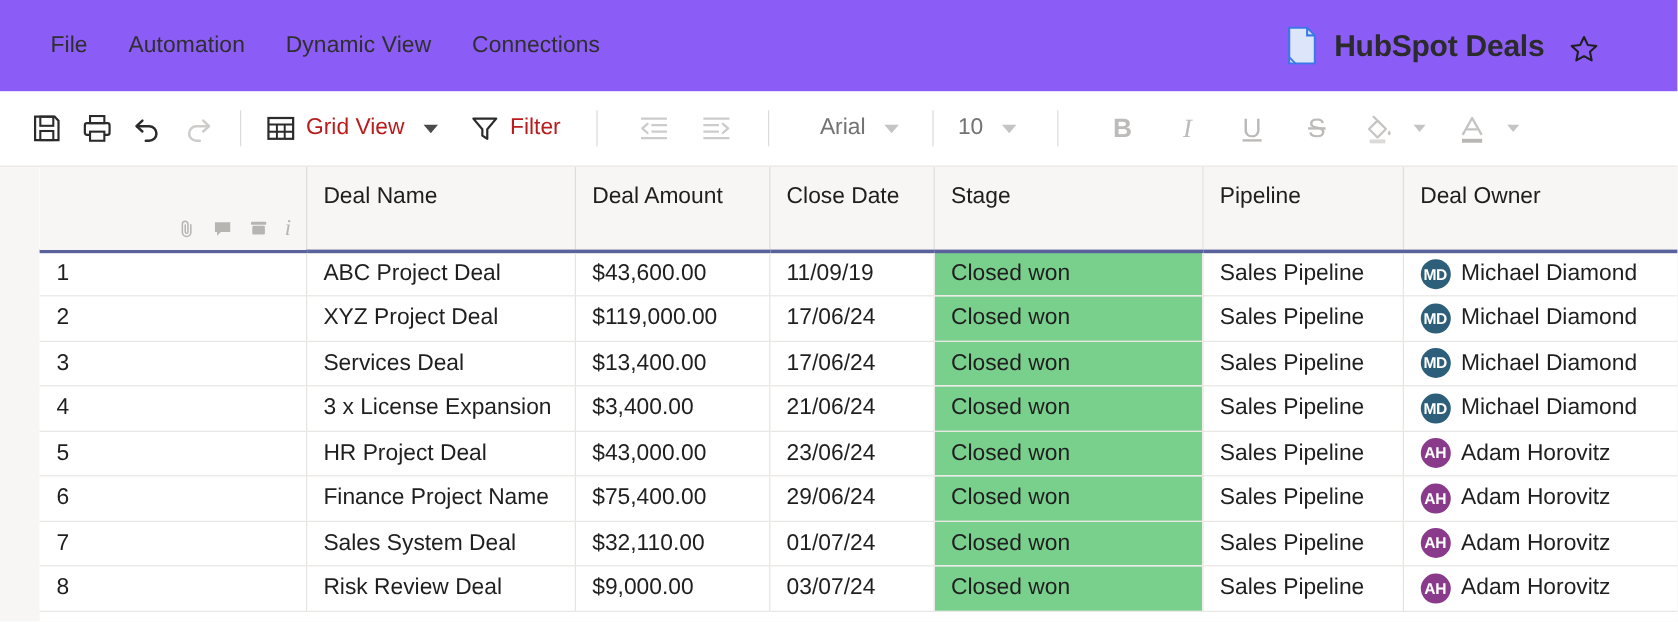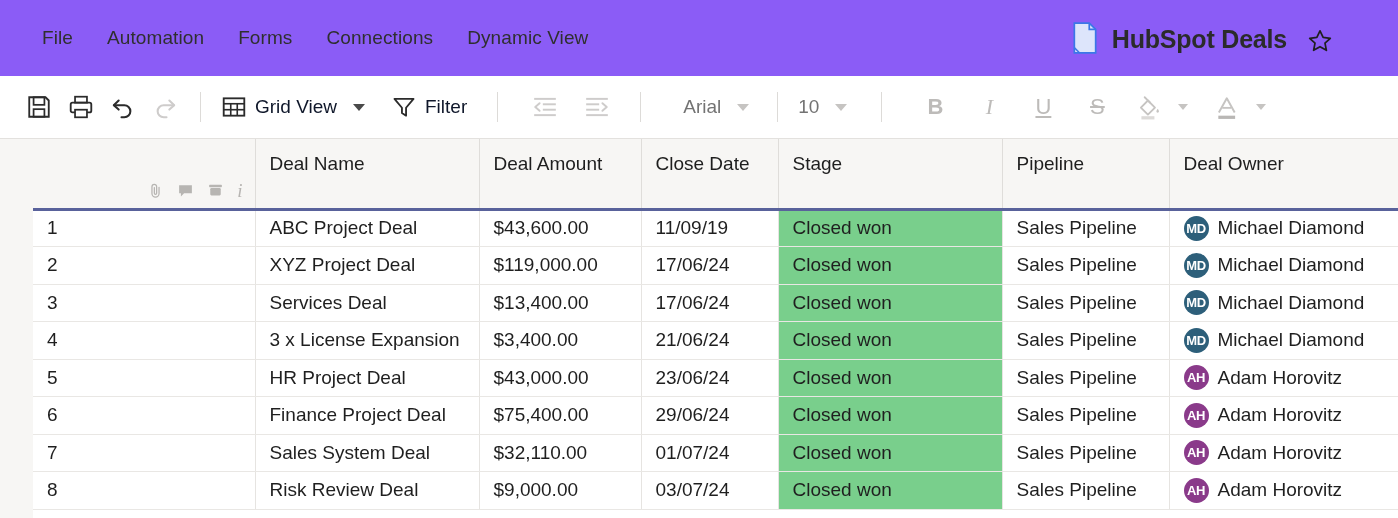--- a/index.html
+++ b/index.html
@@ -208,7 +208,6 @@
 <div class="menubar">
   <div class="menu-item">File</div>
   <div class="menu-item">Automation</div>
-  <div class="menu-item">Forms</div>
   <div class="menu-item">Connections</div>
   <div class="menu-item">Dynamic View</div>
 

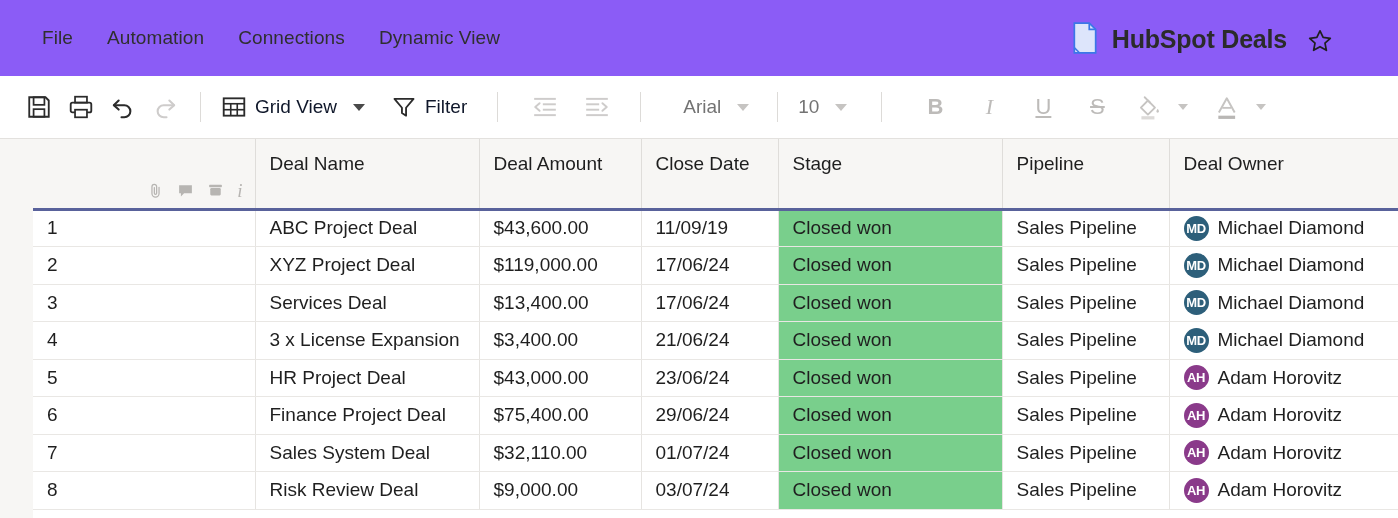--- a/index.html
+++ b/index.html
@@ -208,8 +208,8 @@
 <div class="menubar">
   <div class="menu-item">File</div>
   <div class="menu-item">Automation</div>
+  <div class="menu-item">Dynamic View</div>
   <div class="menu-item">Connections</div>
-  <div class="menu-item">Dynamic View</div>
 
   <div class="title-group">
     <svg class="doc-icon" viewBox="0 0 24 30">

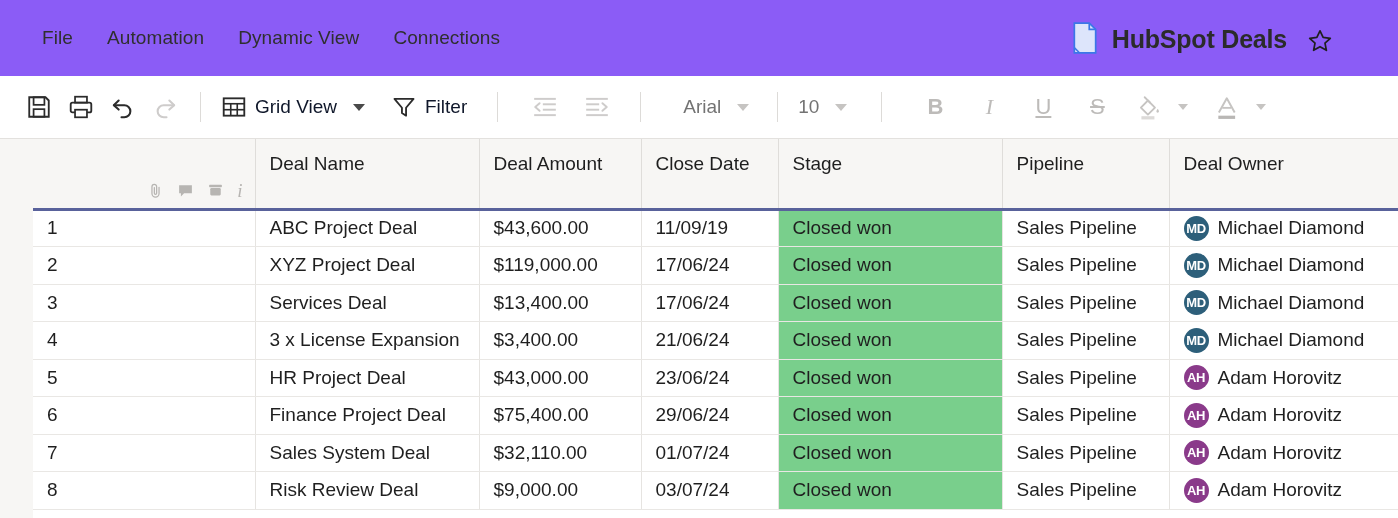--- a/index.html
+++ b/index.html
@@ -75,7 +75,7 @@
     padding:0 6px;
     cursor:default;
   }
-  .tb-label { font-size:19px; color:#0f172a; white-space:nowrap; }
+  .tb-label { font-size:19px; color:#b91c1c; white-space:nowrap; }
   .tb-label.muted { color:#737373; }
   .caret {
     width:0; height:0;

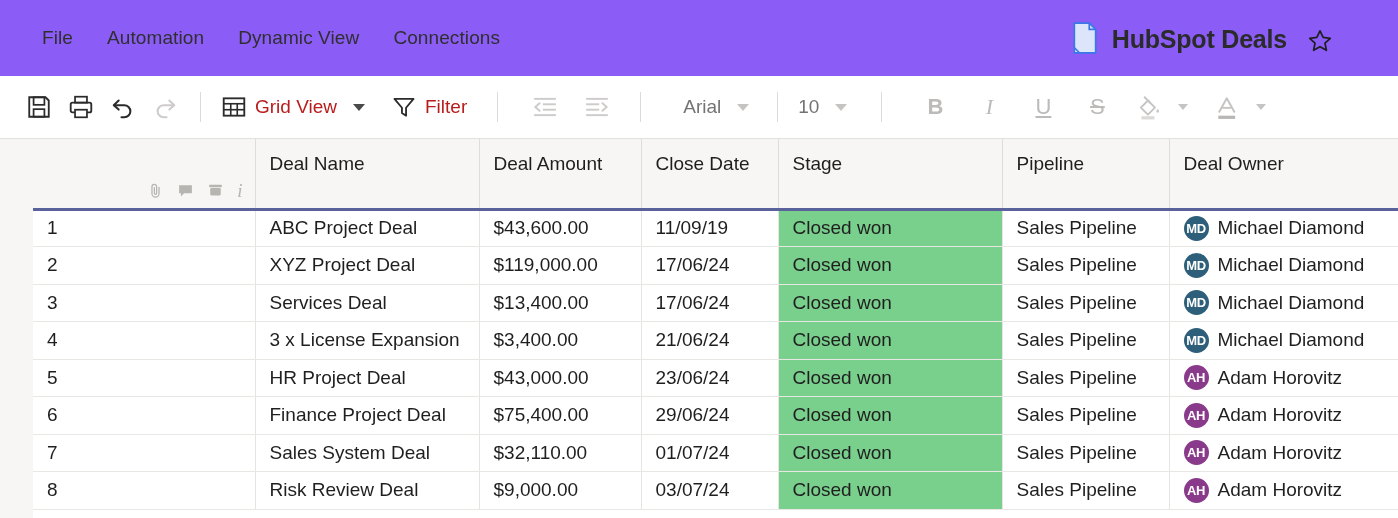--- a/index.html
+++ b/index.html
@@ -450,7 +450,7 @@
           </tr>
           <tr>
             <td class="gutter">6</td>
-            <td>Finance Project Deal</td>
+            <td>Finance Project Name</td>
             <td class="num">$75,400.00</td>
             <td>29/06/24</td>
             <td class="stage">Closed won</td>

